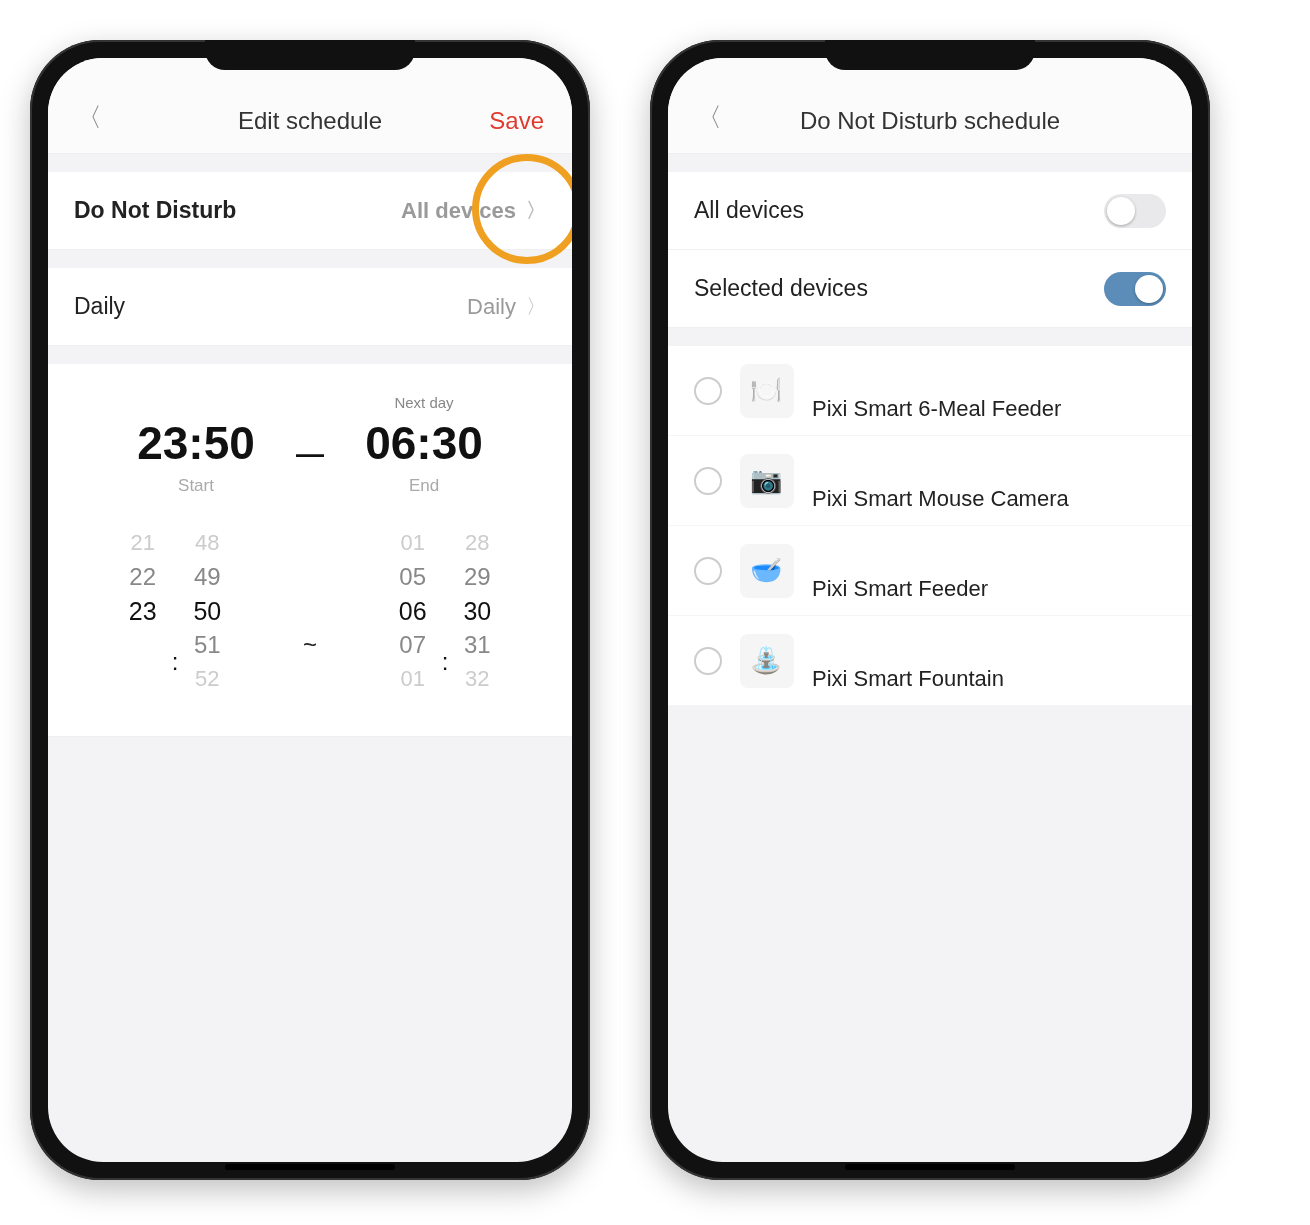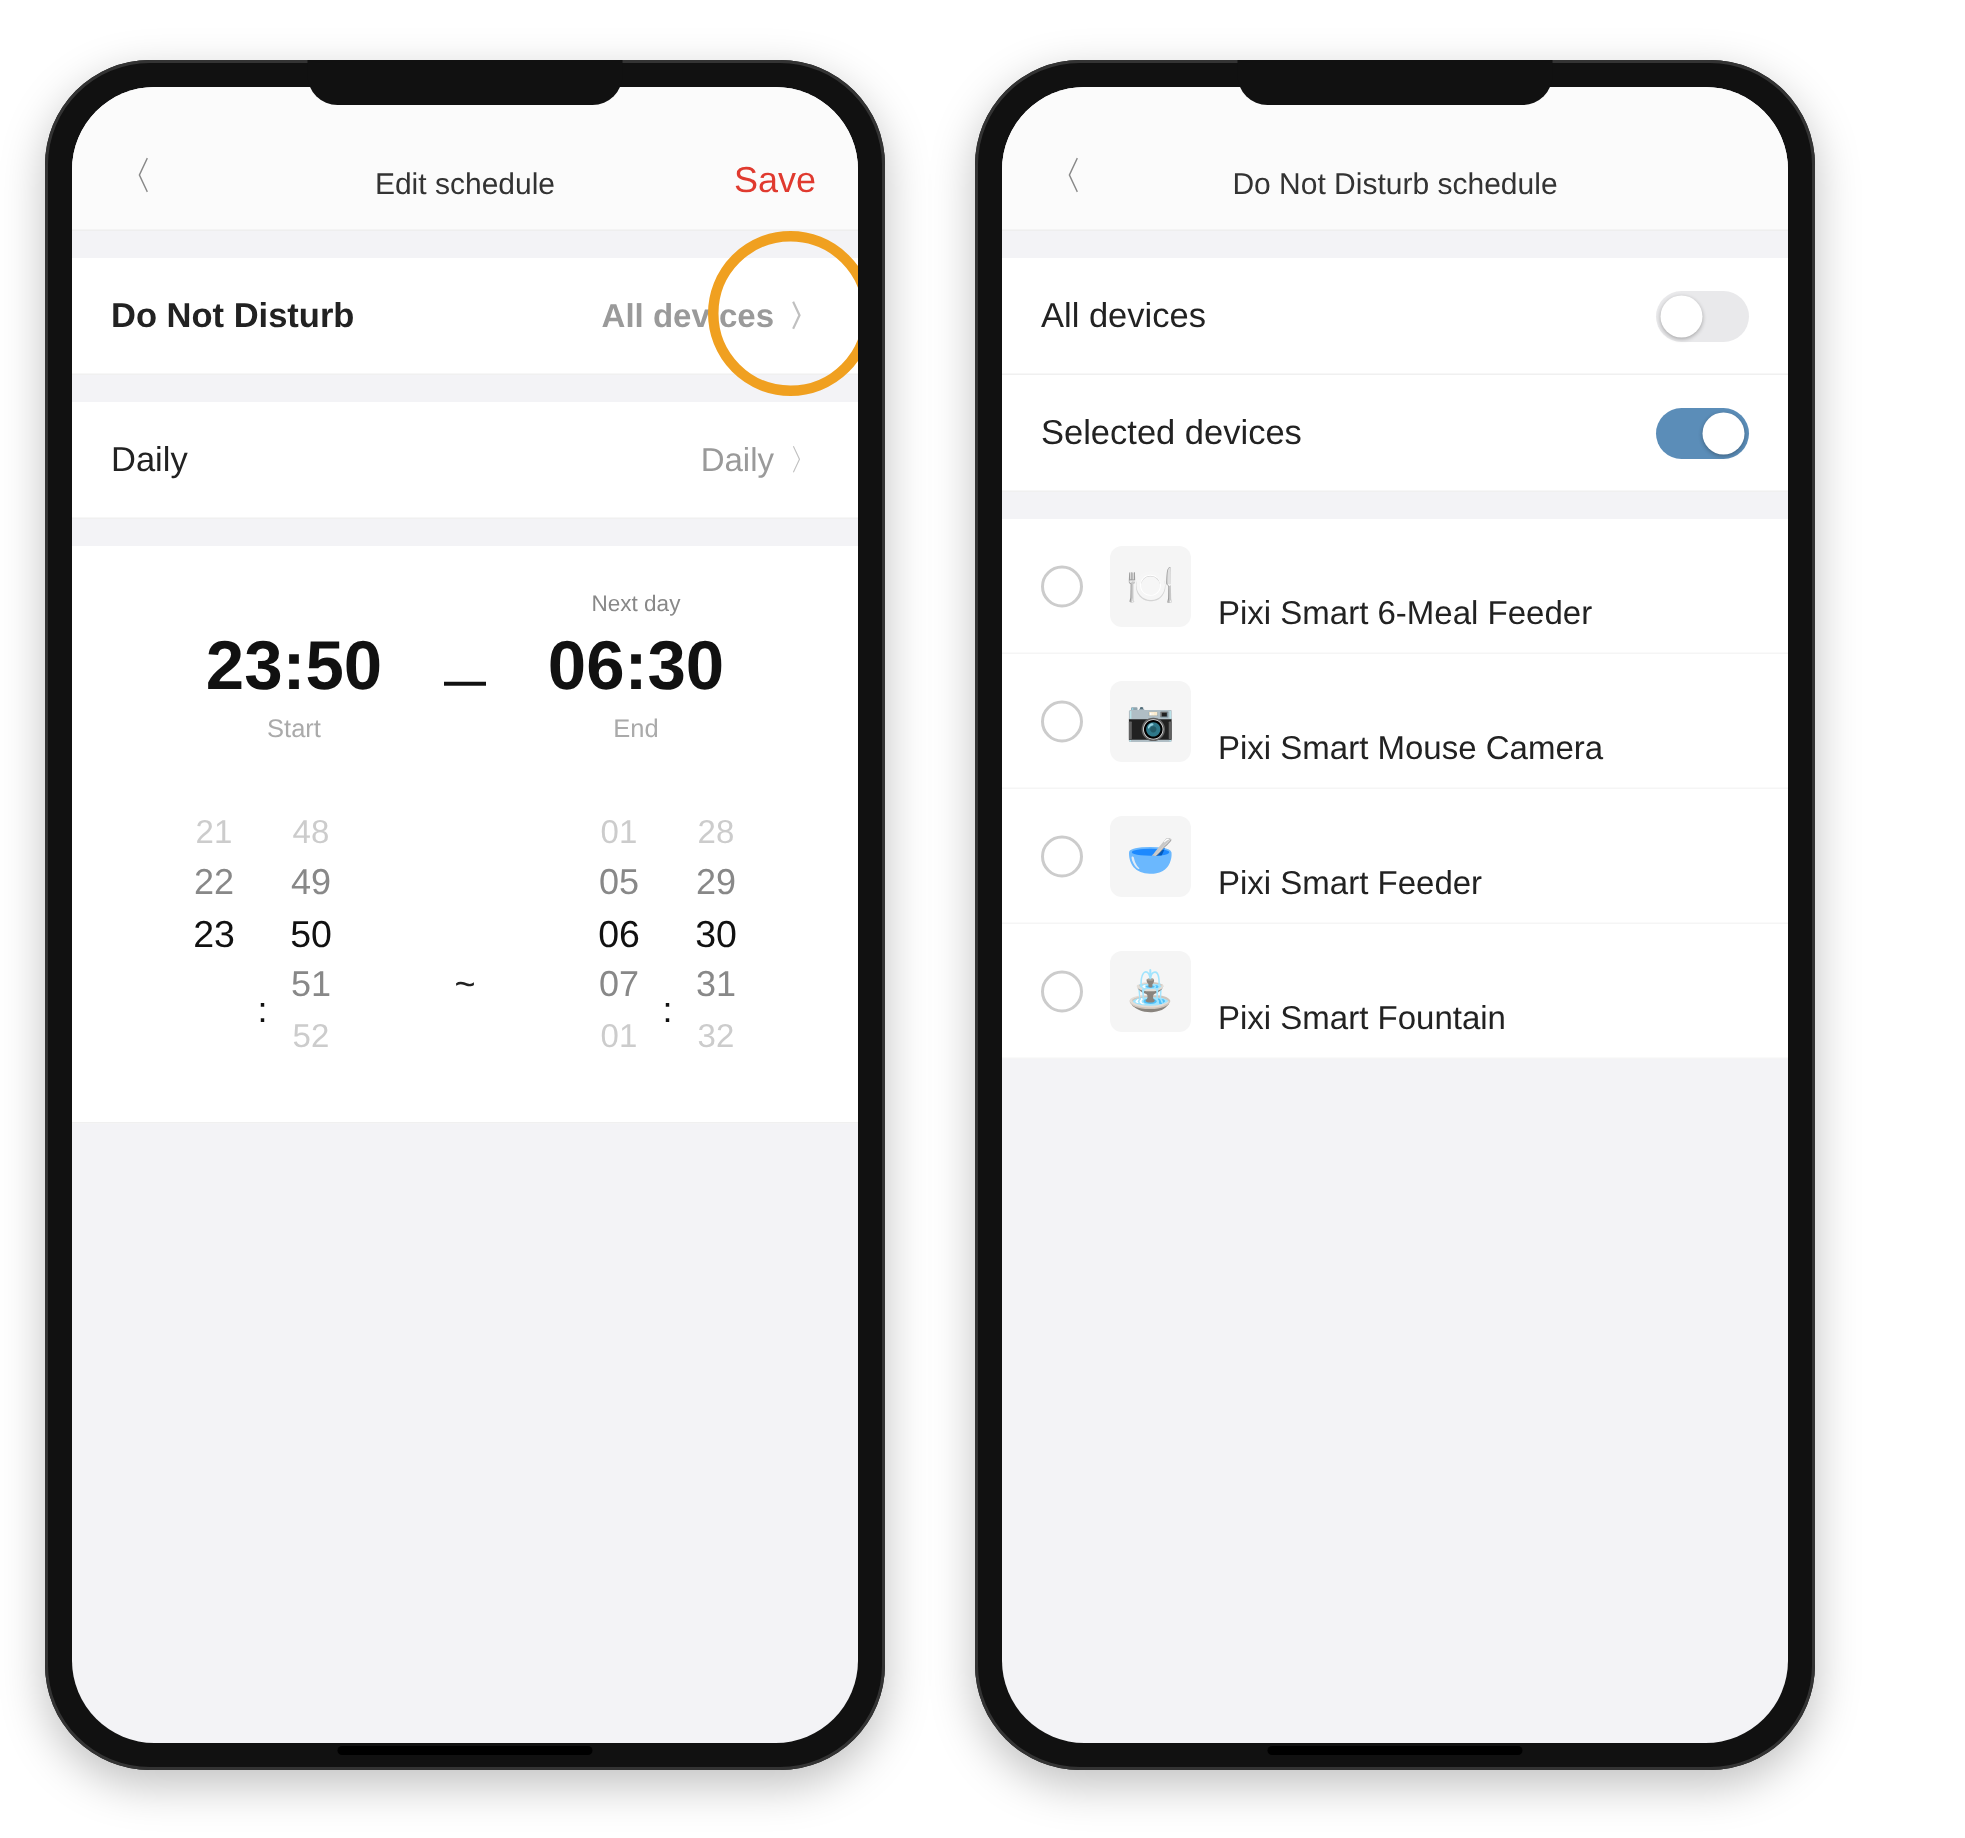--- a/index.html
+++ b/index.html
@@ -65,7 +65,7 @@
     position: absolute;
     left: 0; right: 0; bottom: 18px;
     text-align: center;
-    font-size: 20px;
+    font-size: 24px;
     color: #333;
     font-weight: 400;
     pointer-events: none;

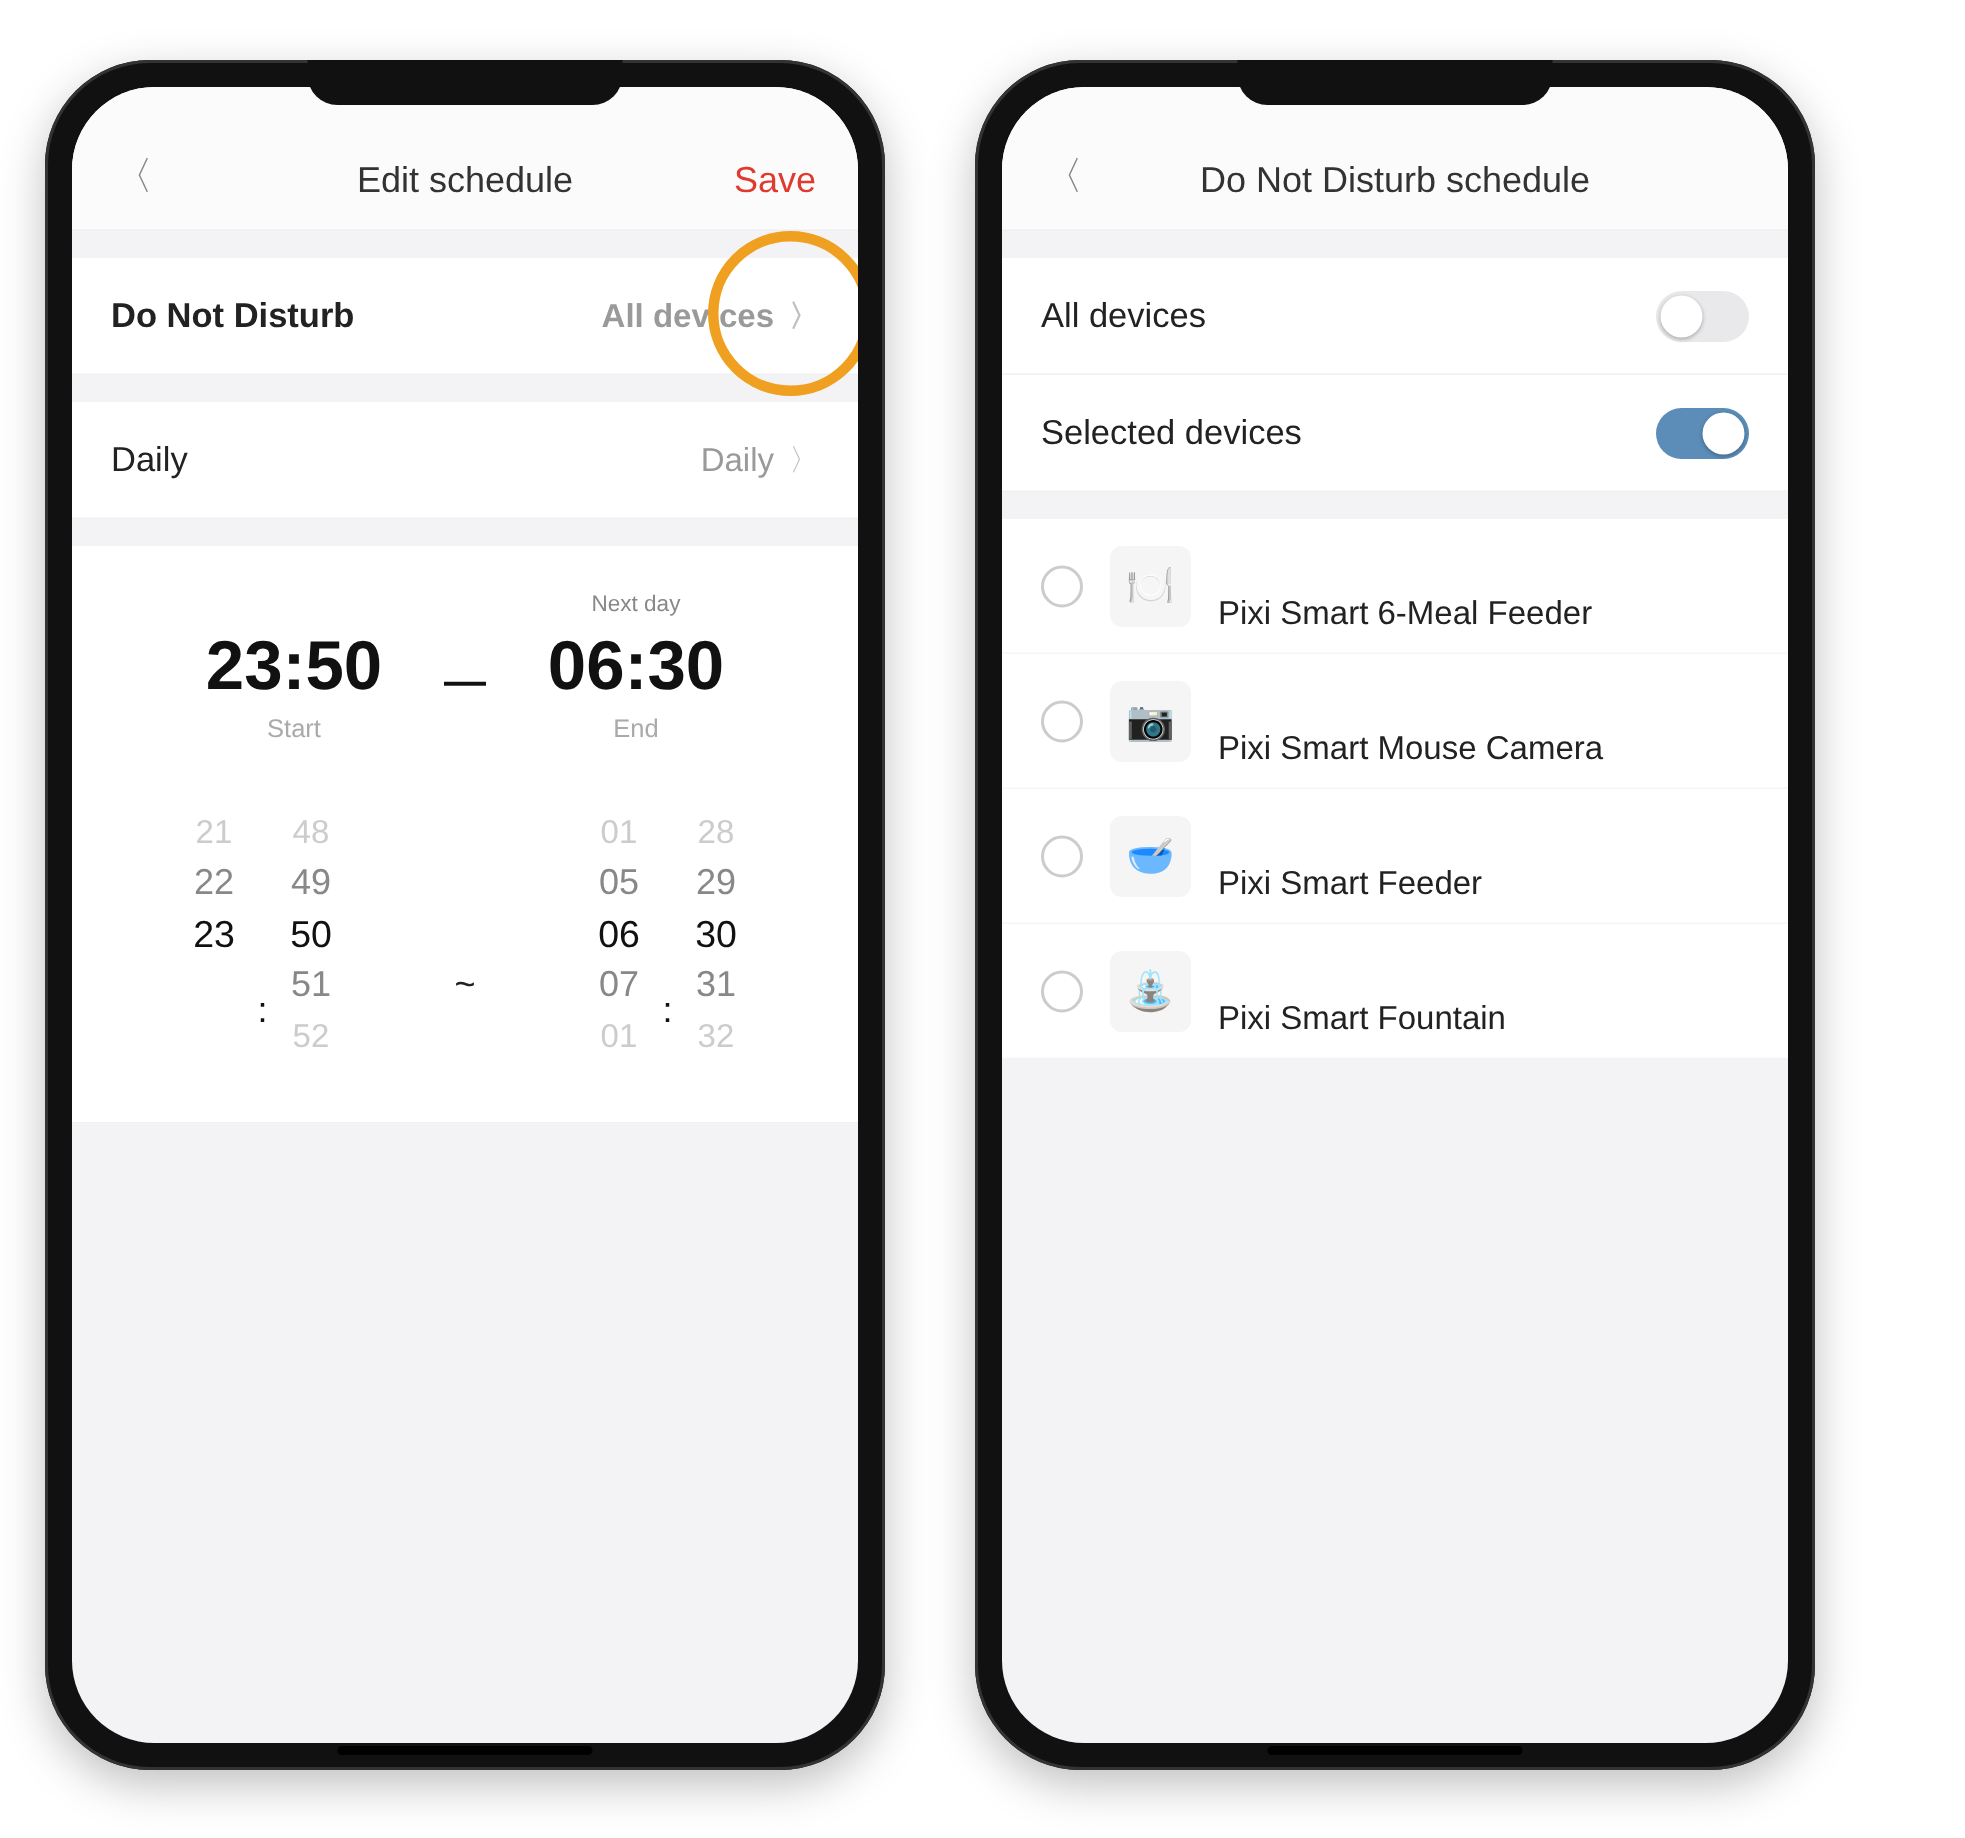--- a/index.html
+++ b/index.html
@@ -178,7 +178,7 @@
     z-index: -1;
     border-radius: 2px;
   }
-  .picker-wrap .picker-group, .picker-wrap .picker-tilde { z-index: 1; margin-top: 12px; }
+  .picker-wrap .picker-group, .picker-wrap .picker-tilde { z-index: 1; }
   
   .toggle {
     width: 62px; height: 34px;

